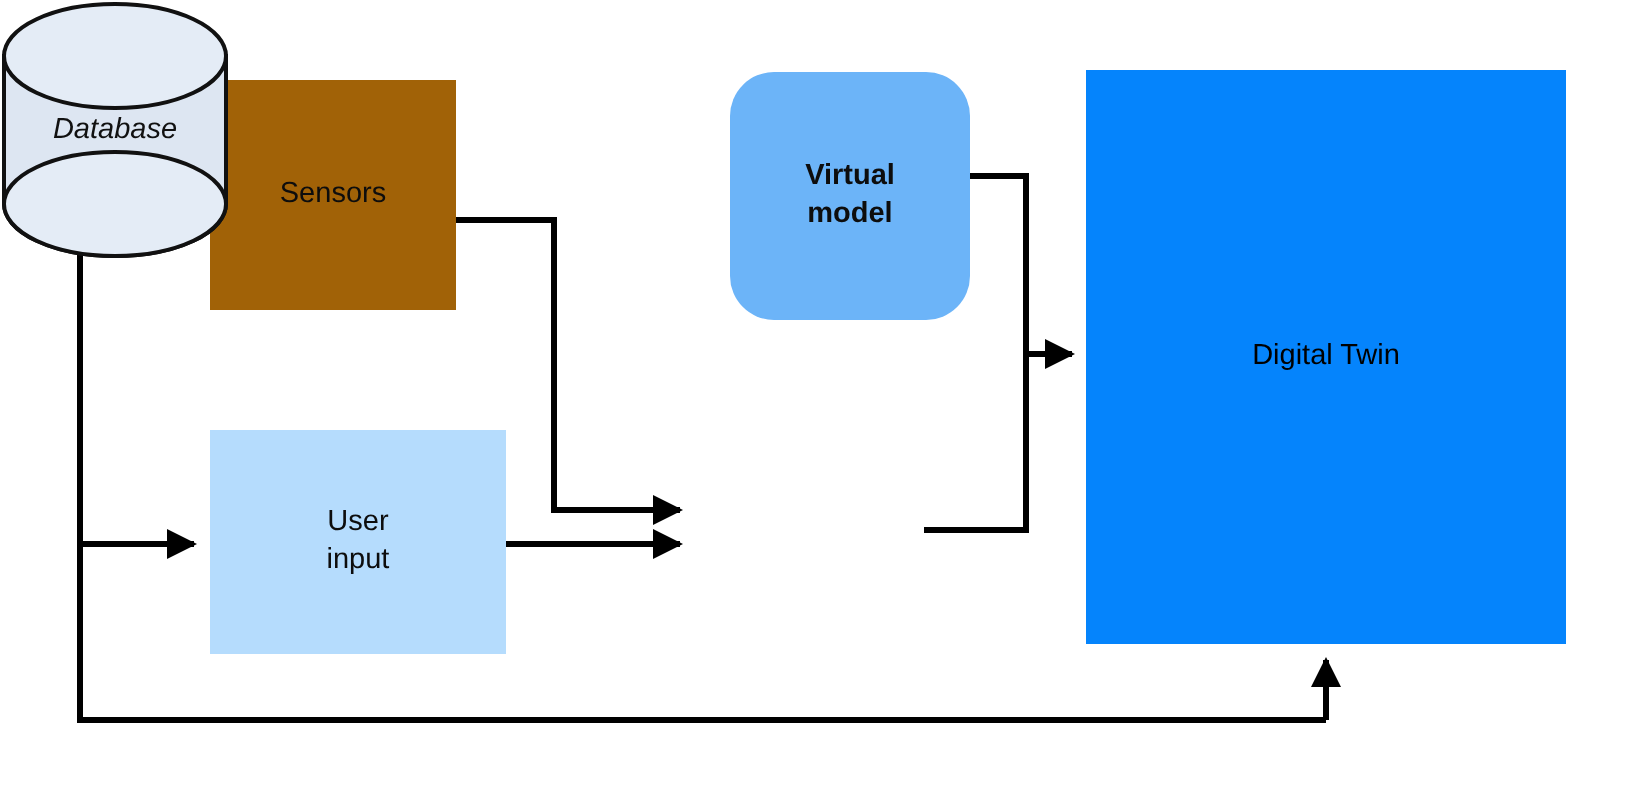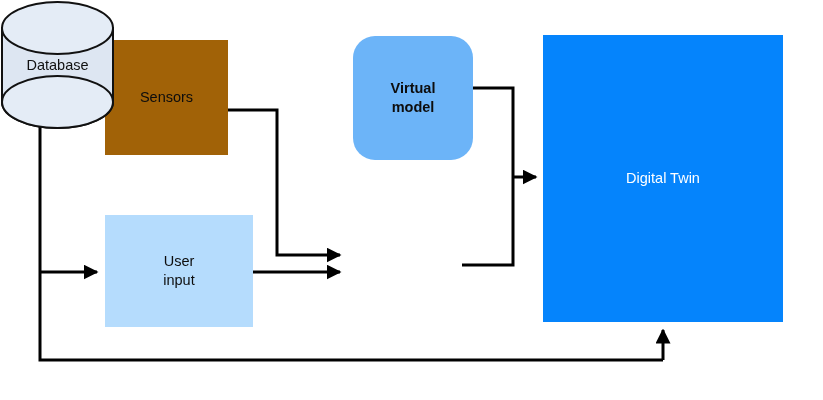--- a/index.html
+++ b/index.html
@@ -89,6 +89,7 @@
     top: 197px;
     width: 115px;
     height: 130px;
+    font-style: italic;
   }
   #node-database .cyl-svg {
     position: absolute;

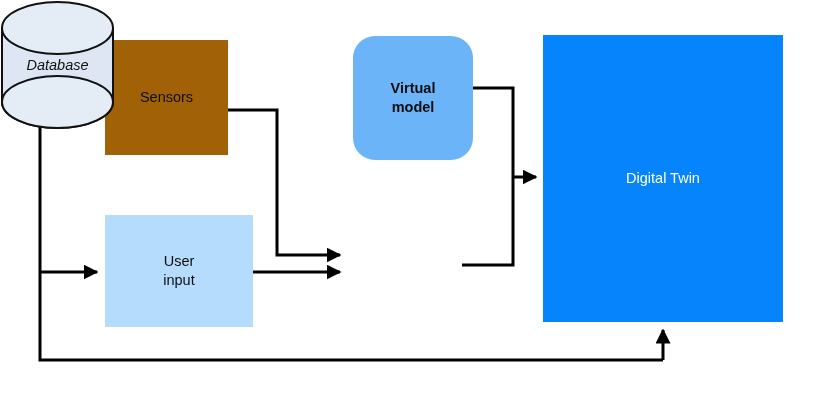--- a/index.html
+++ b/index.html
@@ -62,7 +62,7 @@
   }
   
   #node-virtual-model {
-    left: 353px;
+    left: 365px;
     top: 36px;
     width: 120px;
     height: 124px;

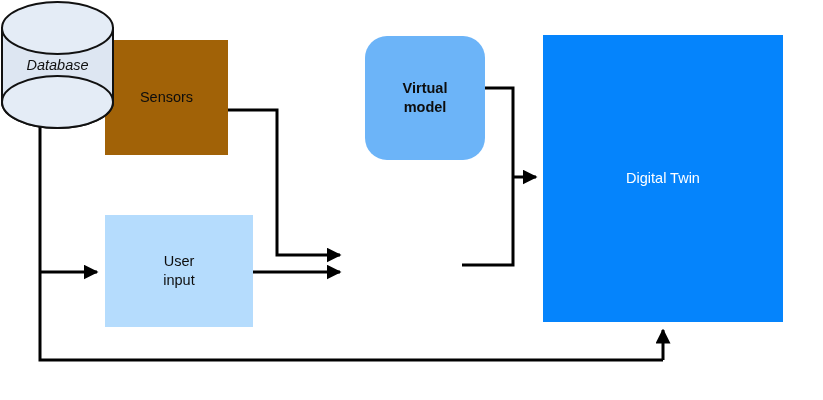--- a/index.html
+++ b/index.html
@@ -80,7 +80,7 @@
     width: 240px;
     height: 287px;
     background: #0584fc;
-    color: #ffffff;
+    color: #000000;
     font-size: 14.5px;
   }
   

